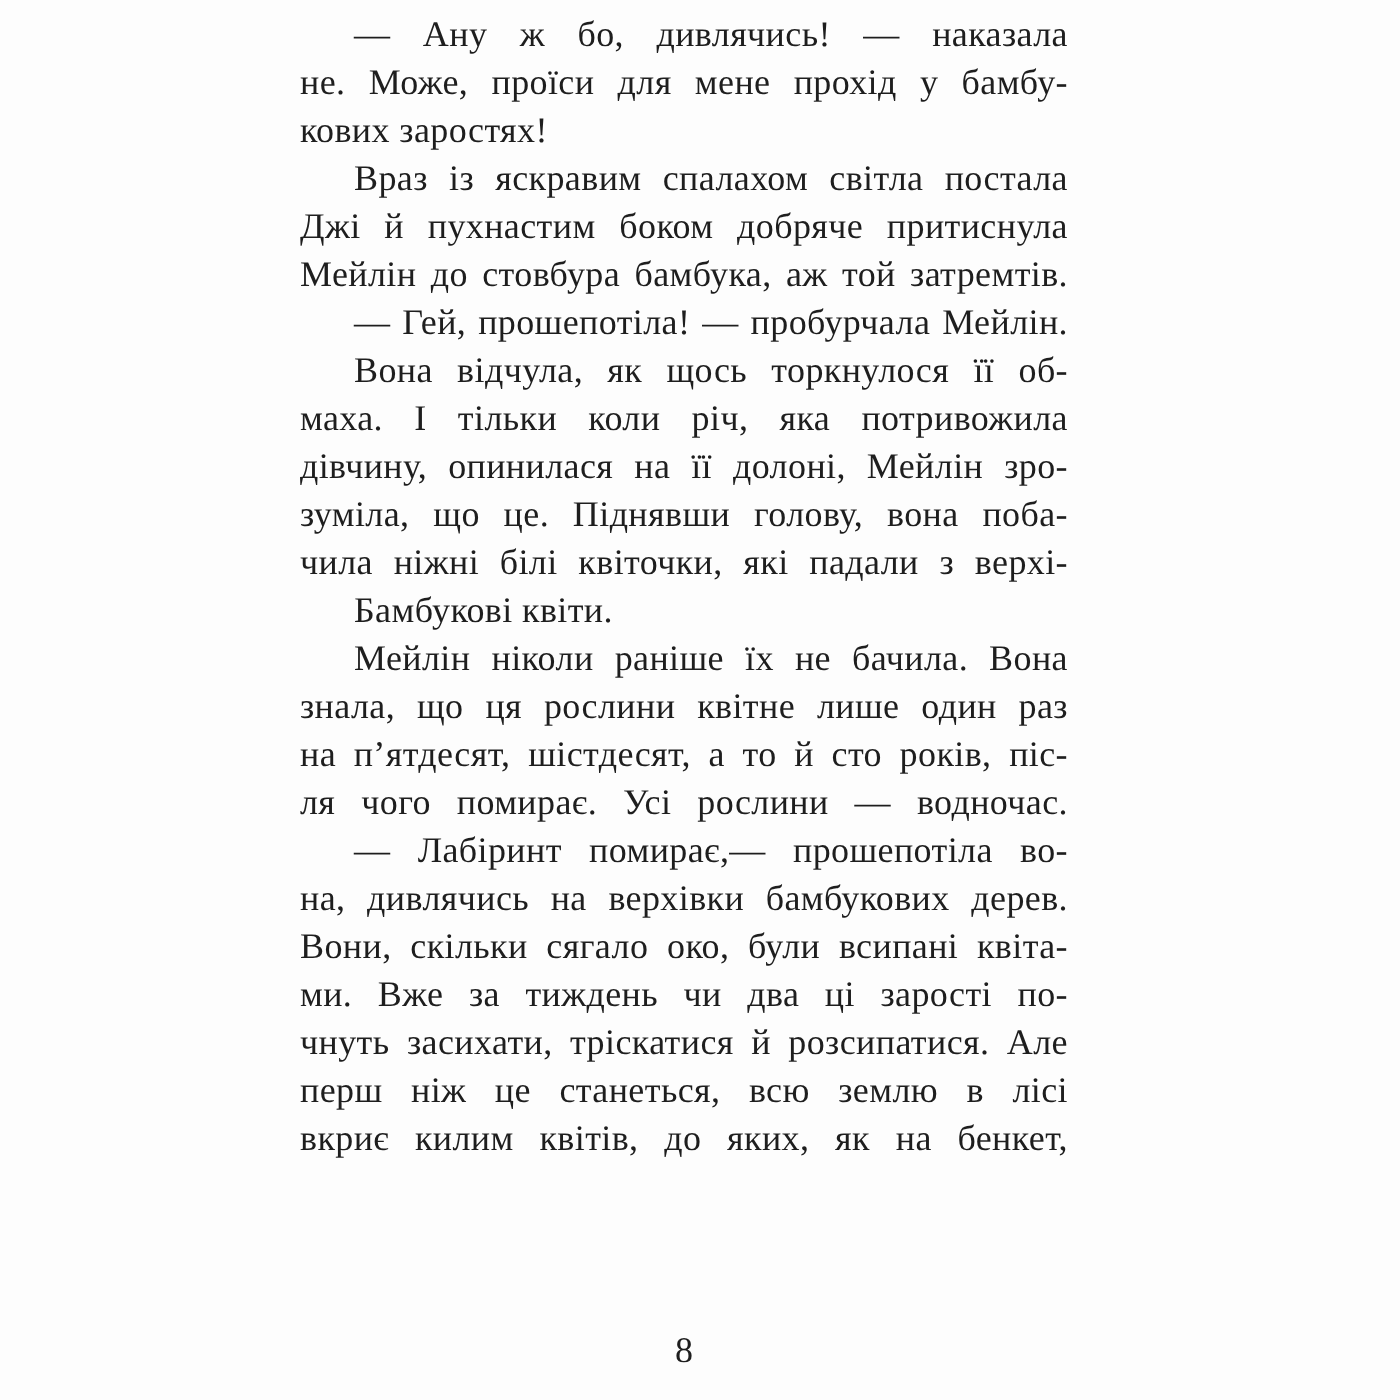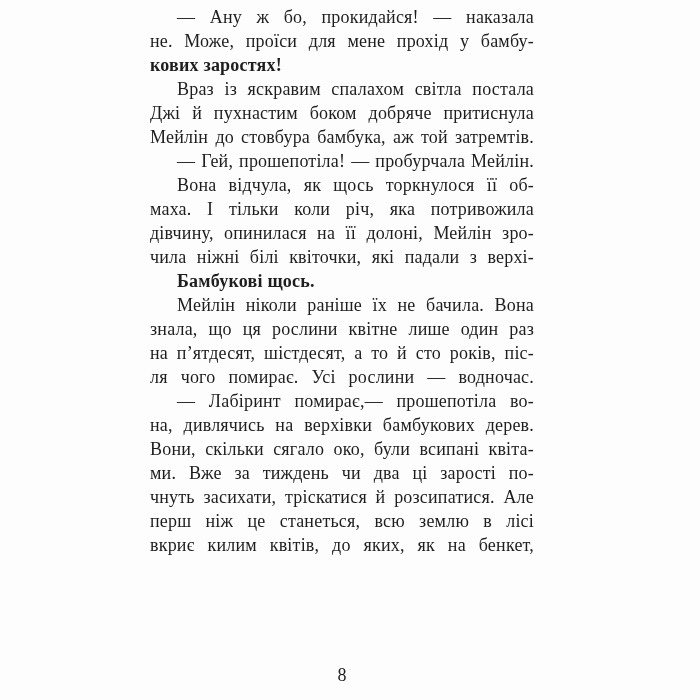--- a/index.html
+++ b/index.html
@@ -59,7 +59,7 @@
 
 <div class="page">
   <div class="text-block">
-      <div class="line indent">— Ану ж бо, прокидайся! — наказала</div>
+      <div class="line indent">— Ану ж бо, дивлячись! — наказала</div>
       <div class="line">не. Може, проїси для мене прохід у бамбу-</div>
       <div class="line no-fill">кових заростях!</div>
       <div class="line indent">Враз із яскравим спалахом світла постала</div>

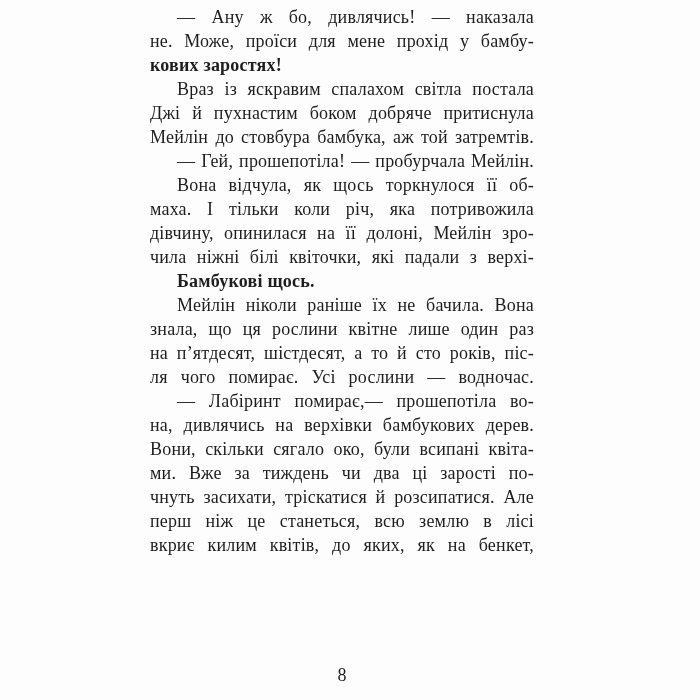--- a/index.html
+++ b/index.html
@@ -38,7 +38,6 @@
   .line.no-fill {
     text-align: left;
     text-align-last: left;
-    font-weight: bold;
   }
   .line.indent {
     padding-left: 27px;

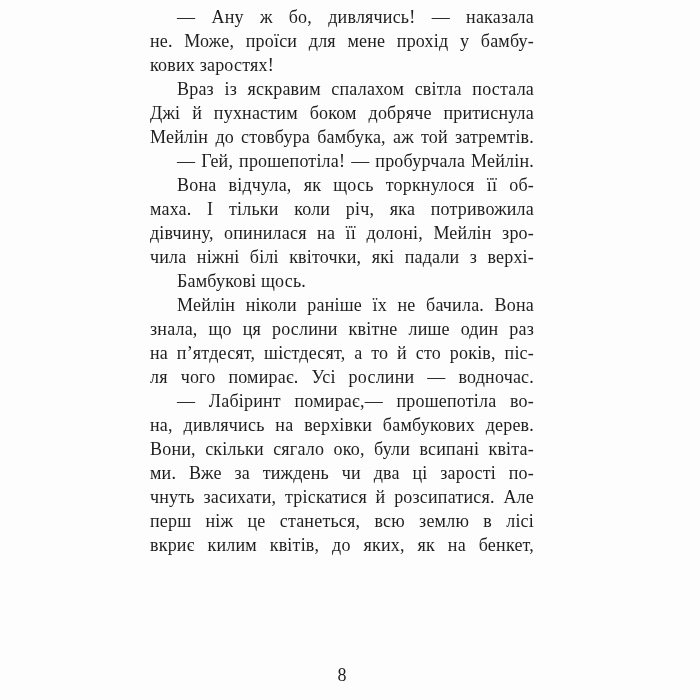--- a/index.html
+++ b/index.html
@@ -68,6 +68,7 @@
       <div class="line indent">Вона відчула, як щось торкнулося її об-</div>
       <div class="line">маха. І тільки коли річ, яка потривожила</div>
       <div class="line">дівчину, опинилася на її долоні, Мейлін зро-</div>
+      <div class="line">зуміла, що це. Піднявши голову, вона поба-</div>
       <div class="line">чила ніжні білі квіточки, які падали з верхі-</div>
       <div class="line indent no-fill">Бамбукові щось.</div>
       <div class="line indent">Мейлін ніколи раніше їх не бачила. Вона</div>

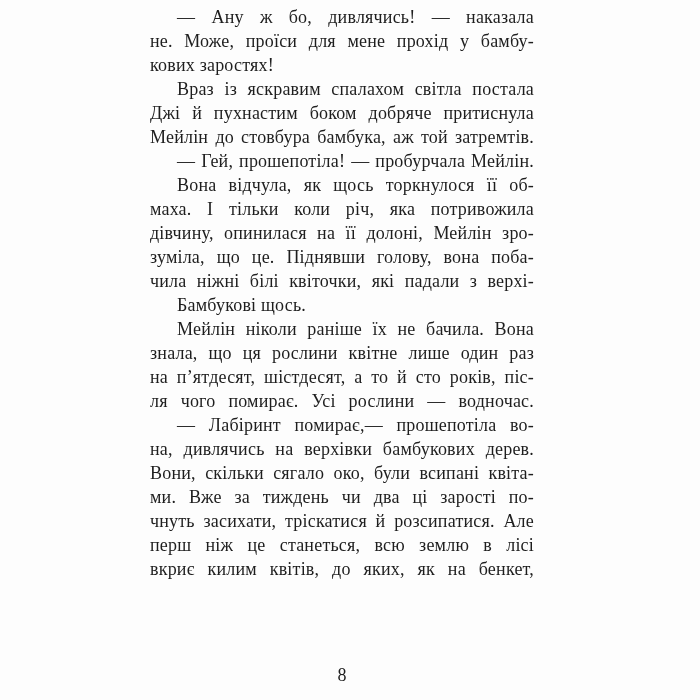--- a/index.html
+++ b/index.html
@@ -70,7 +70,7 @@
       <div class="line">дівчину, опинилася на її долоні, Мейлін зро-</div>
       <div class="line">зуміла, що це. Піднявши голову, вона поба-</div>
       <div class="line">чила ніжні білі квіточки, які падали з верхі-</div>
-      <div class="line indent no-fill">Бамбукові щось.</div>
+      <div class="line indent no-fill">Бамбукові квіти.</div>
       <div class="line indent">Мейлін ніколи раніше їх не бачила. Вона</div>
       <div class="line">знала, що ця рослини квітне лише один раз</div>
       <div class="line">на п’ятдесят, шістдесят, а то й сто років, піс-</div>

